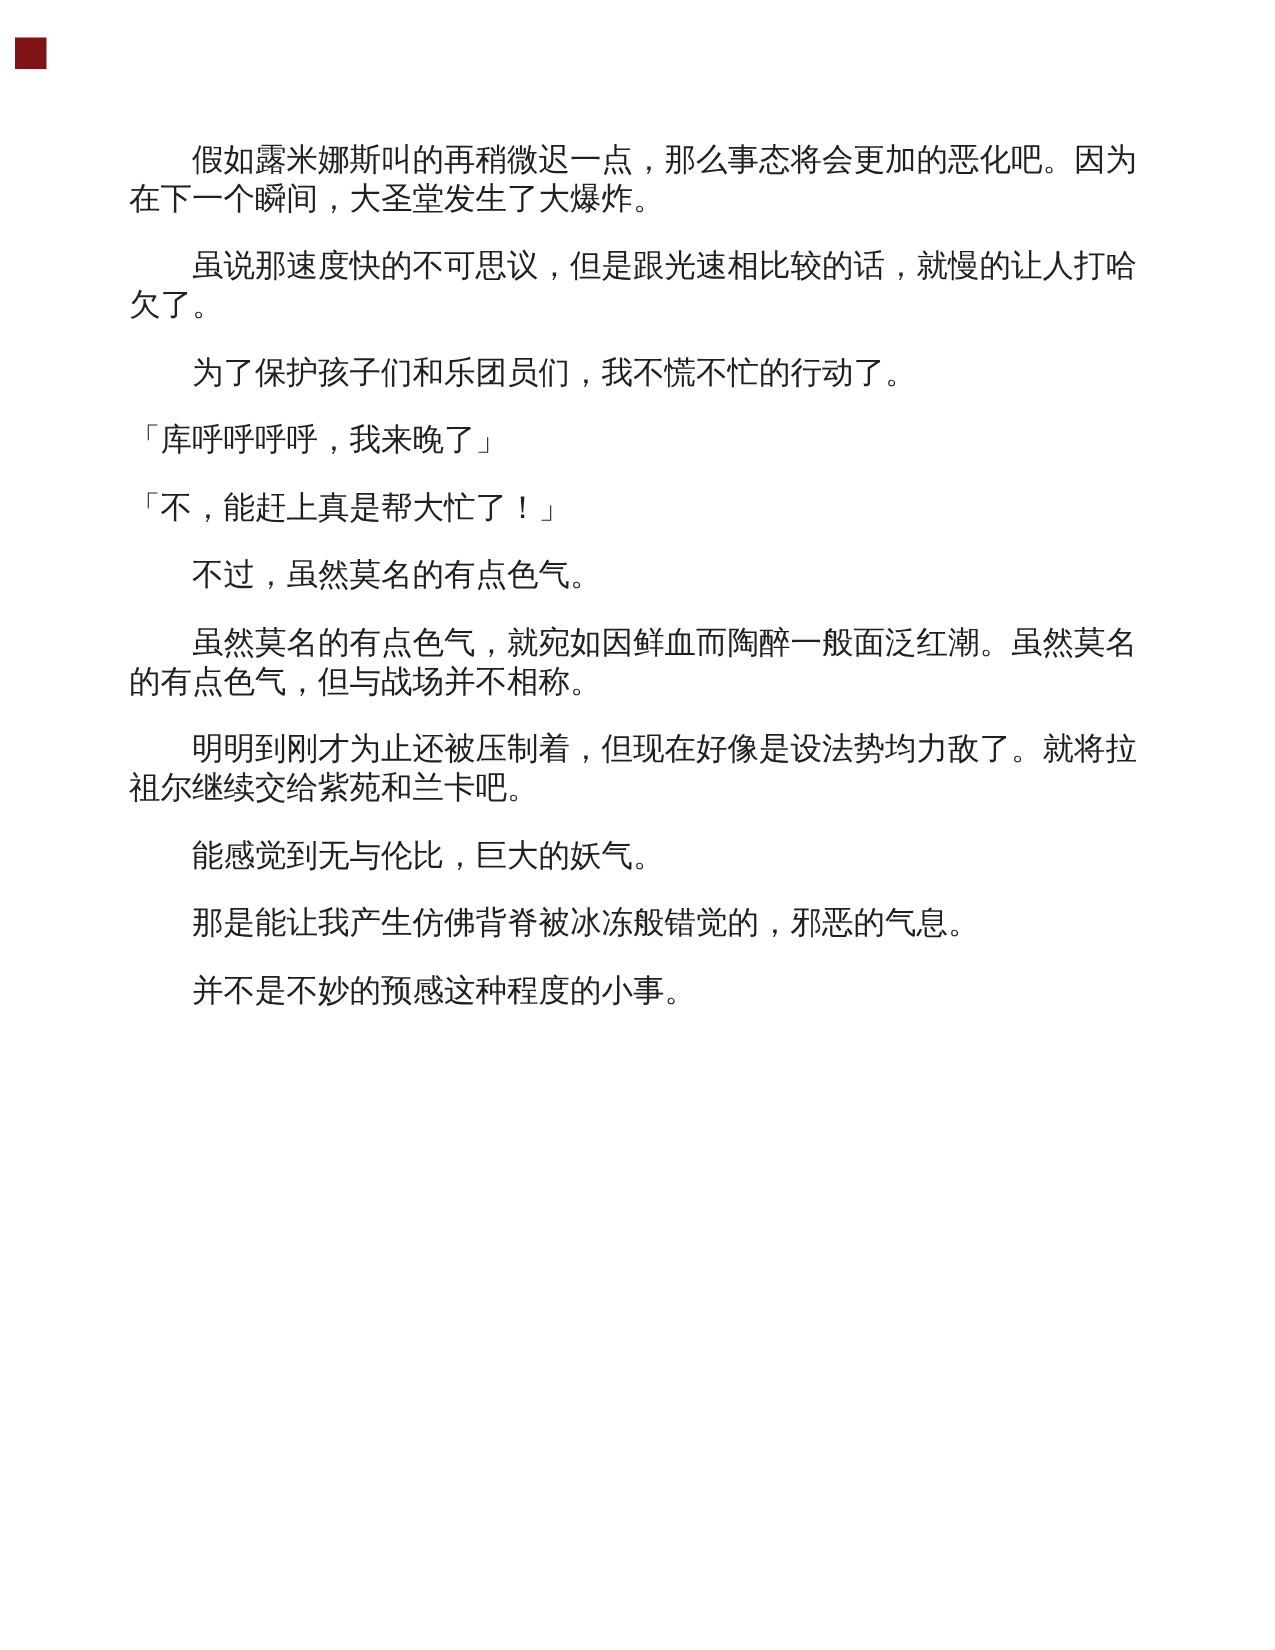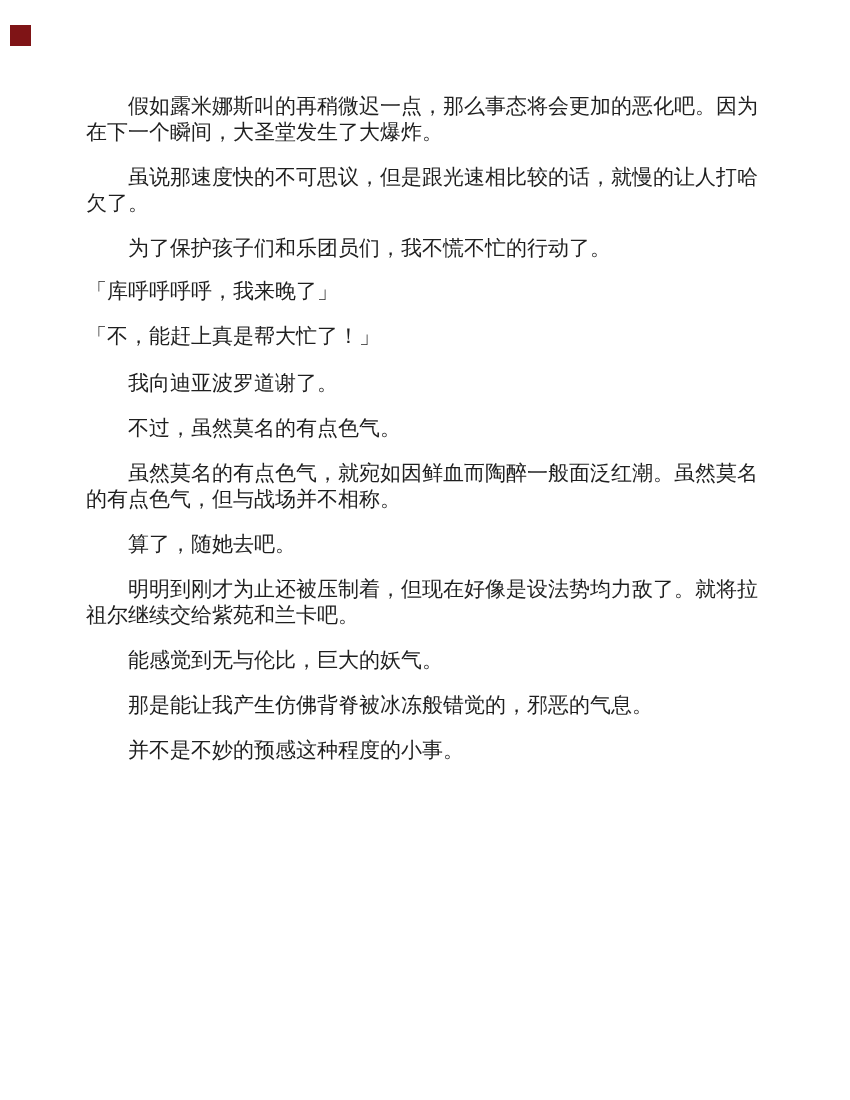--- a/index.html
+++ b/index.html
@@ -38,7 +38,6 @@
   }
   .content p.dialogue {
     text-indent: 0;
-    font-family: Liberation Mono, monospace;
   }
 </style>
 </head>

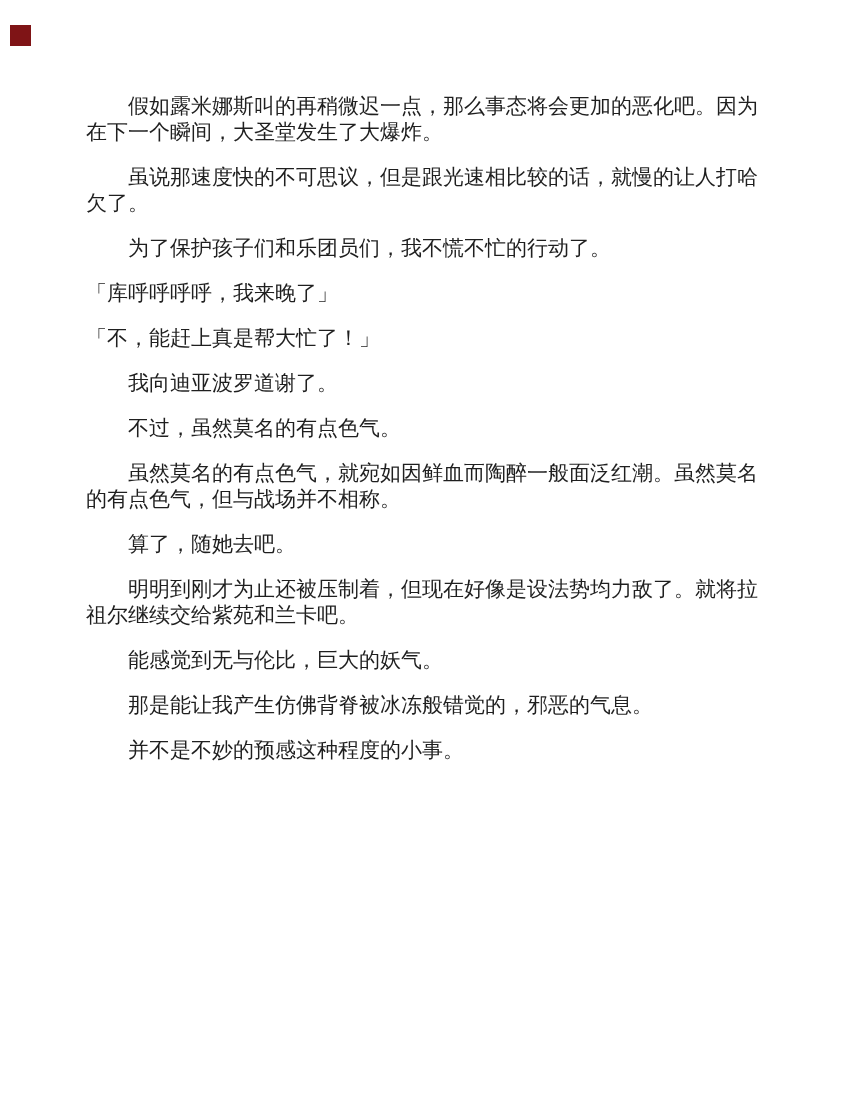--- a/index.html
+++ b/index.html
@@ -54,7 +54,6 @@
     <p>为了保护孩子们和乐团员们，我不慌不忙的行动了。</p>
     <p class="dialogue">「库呼呼呼呼，我来晚了」</p>
     <p class="dialogue">「不，能赶上真是帮大忙了！」</p>
-    <p>我向迪亚波罗道谢了。</p>
     <p>不过，虽然莫名的有点色气。</p>
     <p>虽然莫名的有点色气，就宛如因鲜血而陶醉一般面泛红潮。虽然莫名的有点色气，但与战场并不相称。</p>
     <p>算了，随她去吧。</p>

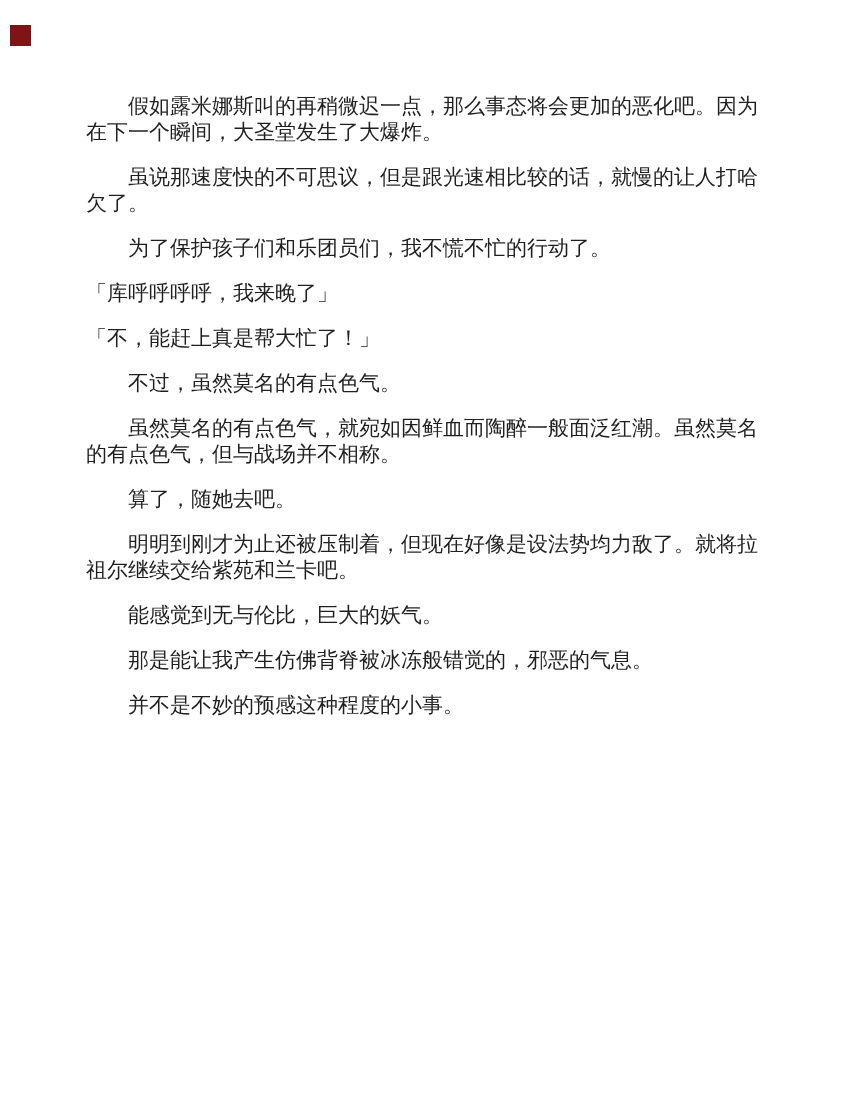--- a/index.html
+++ b/index.html
@@ -56,7 +56,6 @@
     <p class="dialogue">「不，能赶上真是帮大忙了！」</p>
     <p>不过，虽然莫名的有点色气。</p>
     <p>虽然莫名的有点色气，就宛如因鲜血而陶醉一般面泛红潮。虽然莫名的有点色气，但与战场并不相称。</p>
-    <p>算了，随她去吧。</p>
     <p>明明到刚才为止还被压制着，但现在好像是设法势均力敌了。就将拉祖尔继续交给紫苑和兰卡吧。</p>
     <p>能感觉到无与伦比，巨大的妖气。</p>
     <p>那是能让我产生仿佛背脊被冰冻般错觉的，邪恶的气息。</p>

